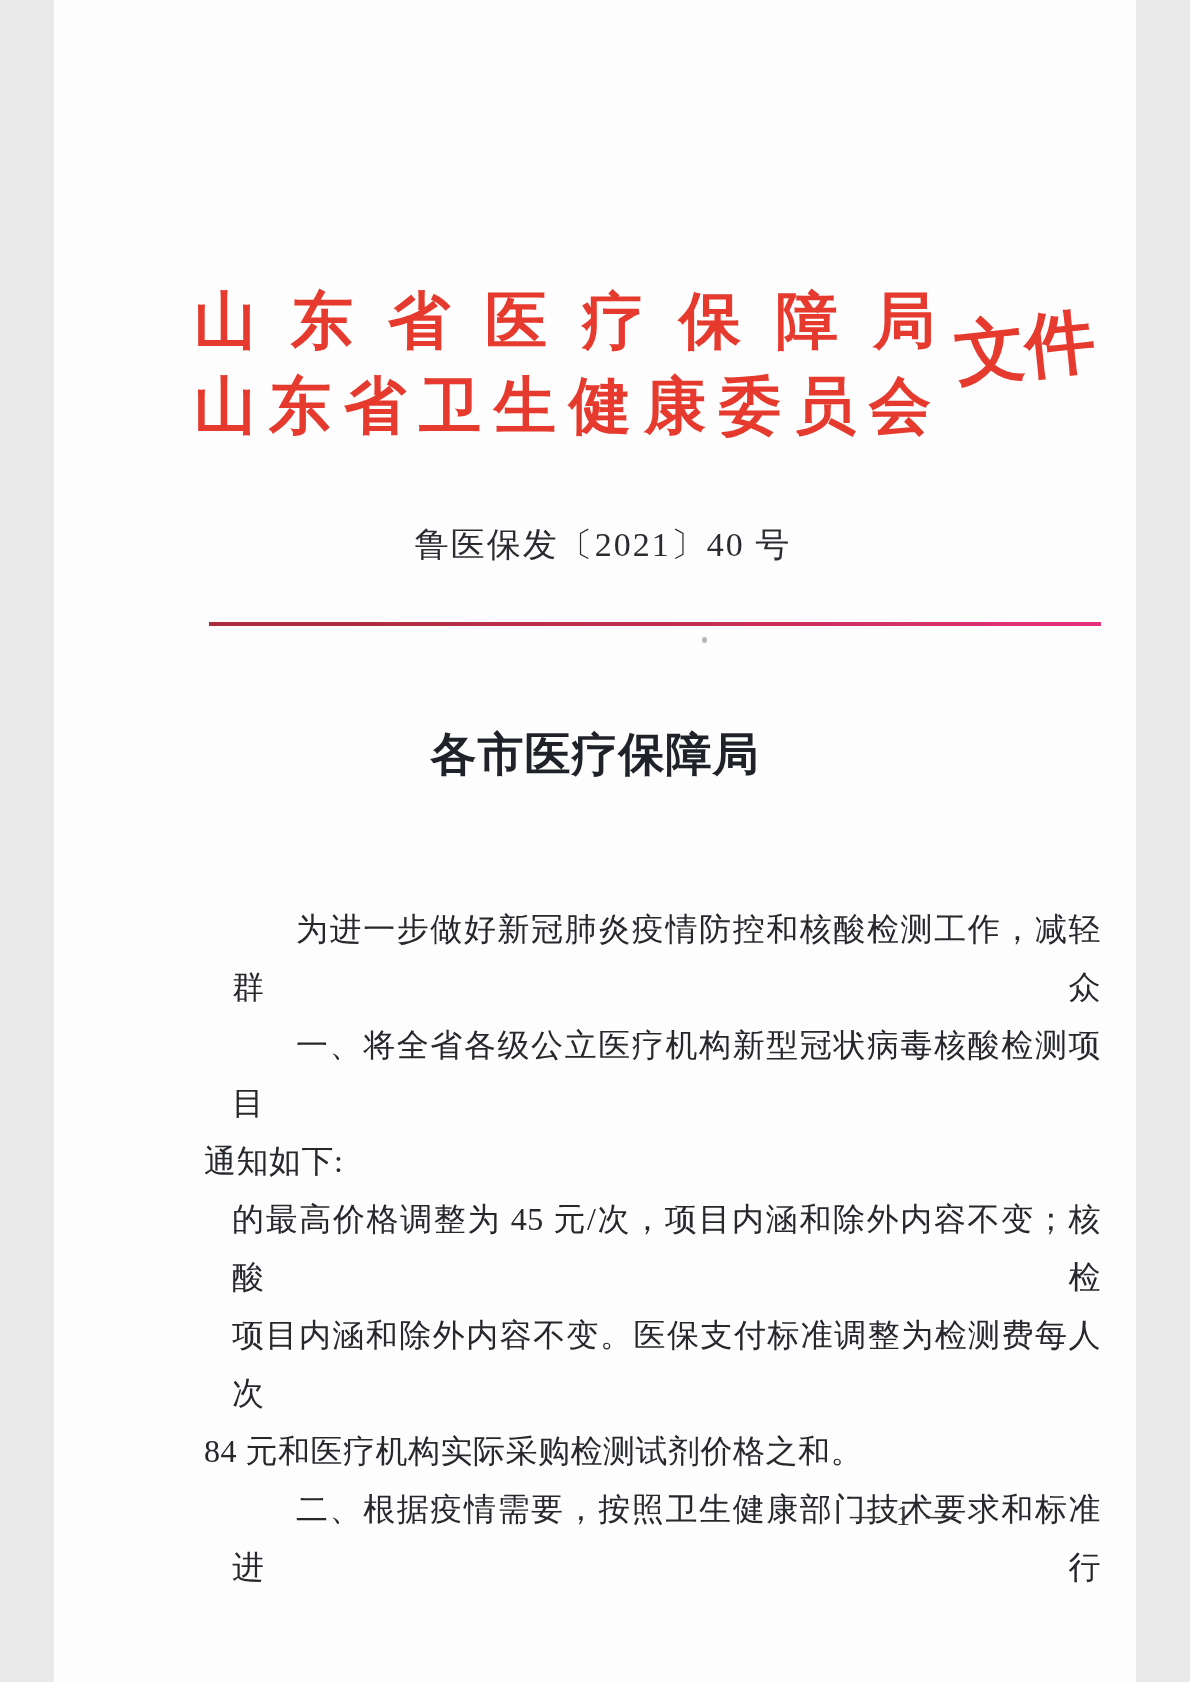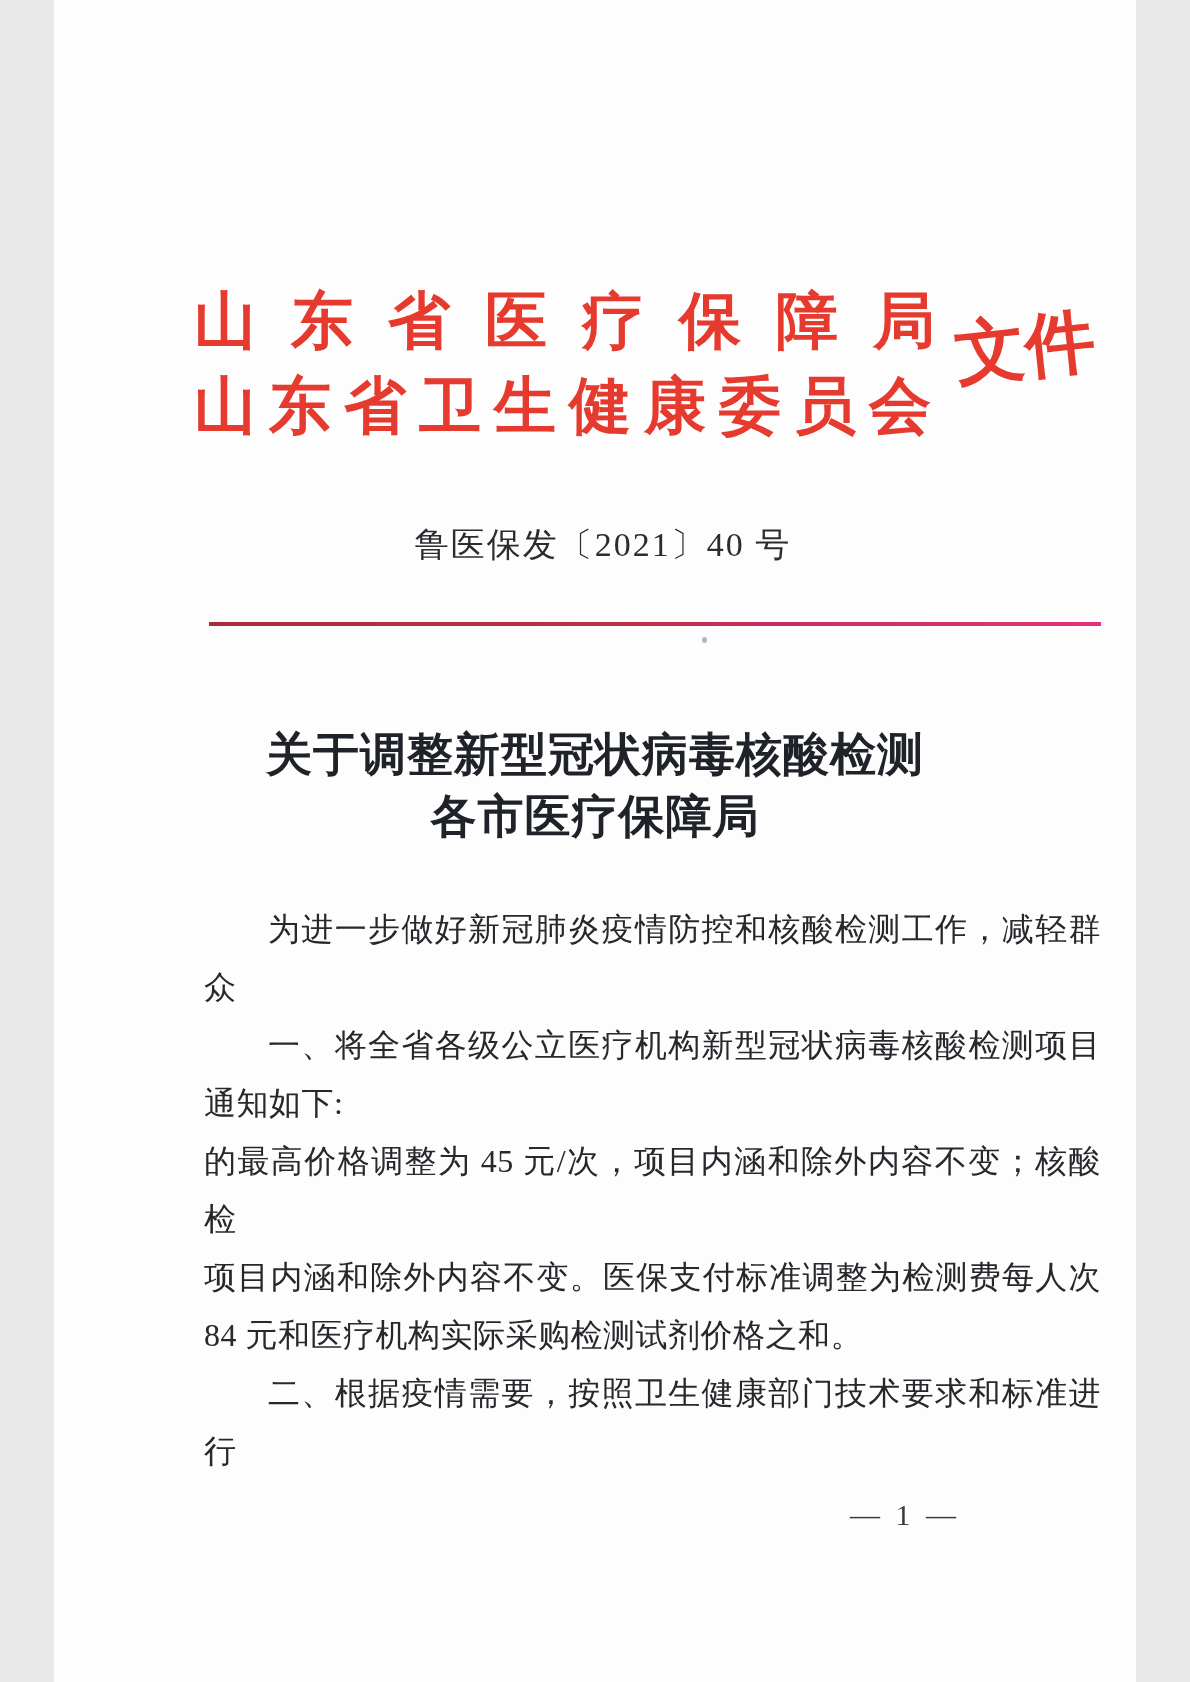--- a/index.html
+++ b/index.html
@@ -133,7 +133,6 @@
   <div class="speck"></div>
 
   <div class="title">
-    <div>关于调整新型冠状病毒核酸检测</div>
     <div>各市医疗保障局</div>
   </div>
 

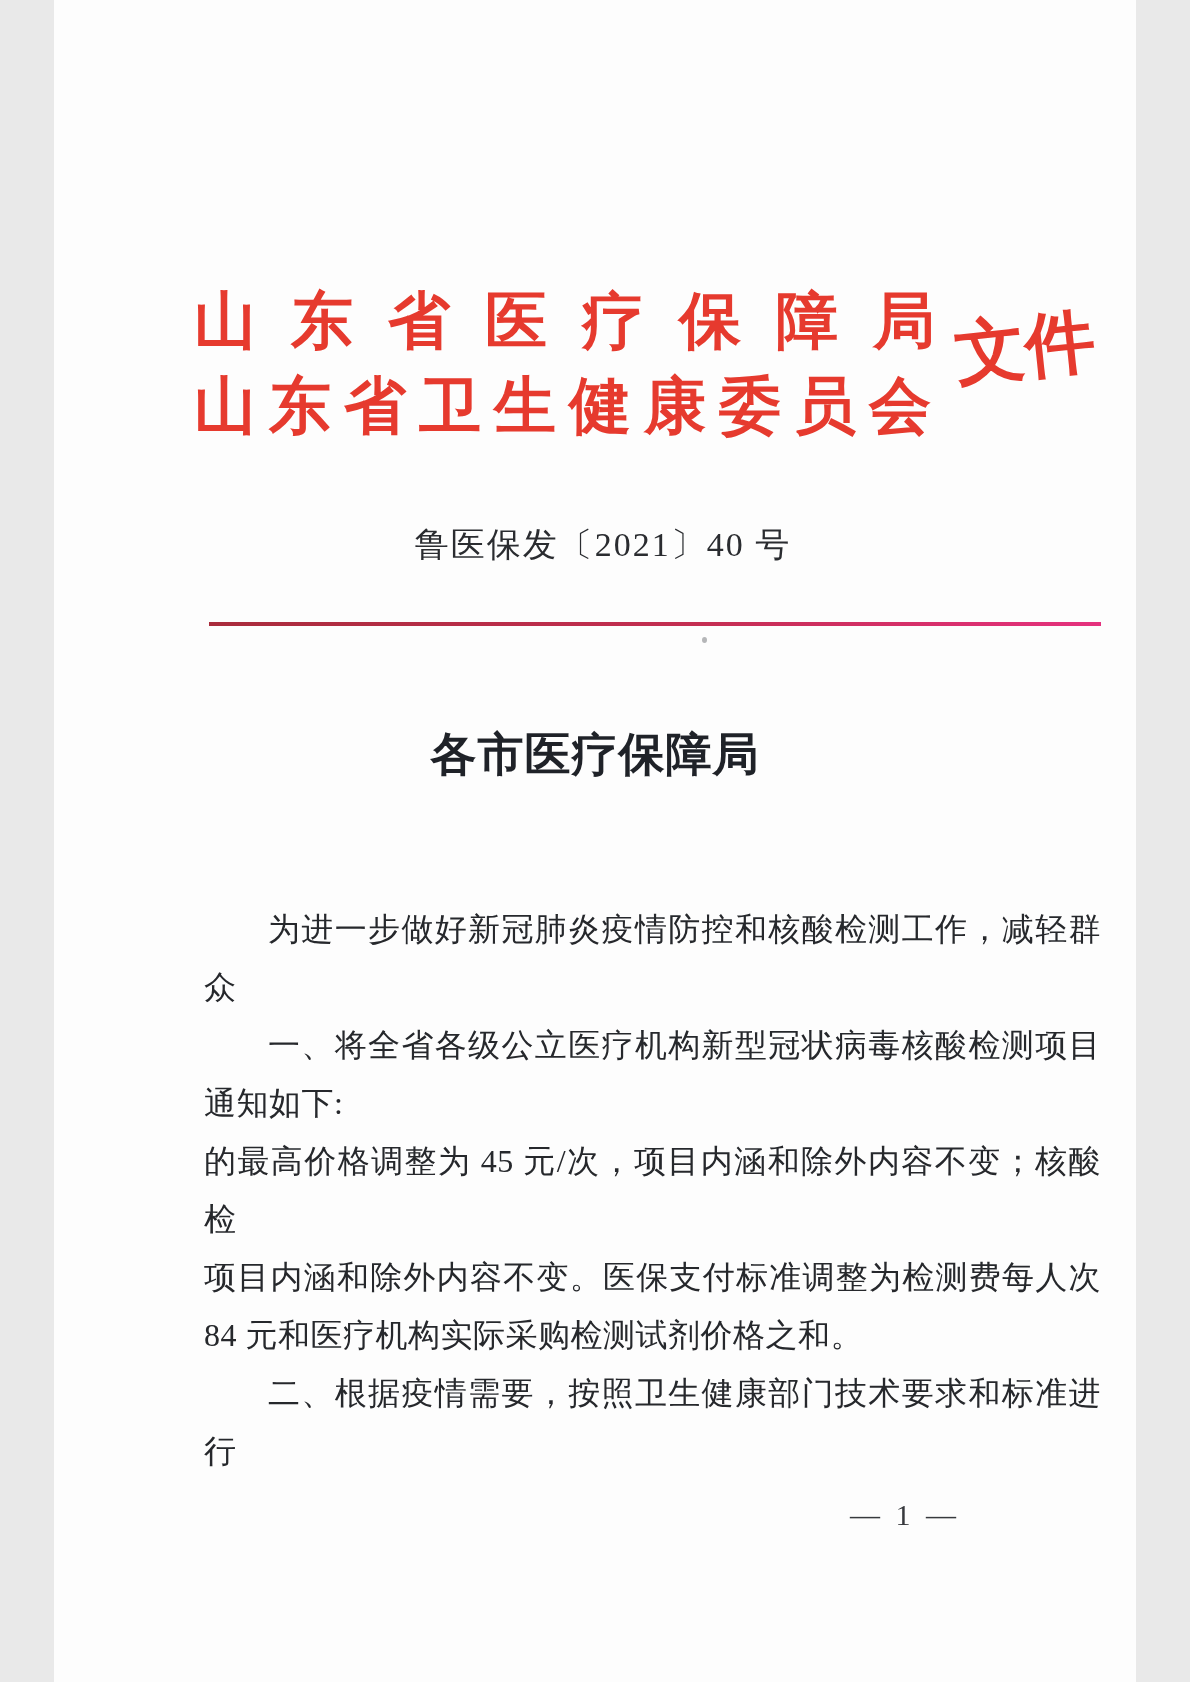--- a/index.html
+++ b/index.html
@@ -101,6 +101,7 @@
     white-space: normal;
     text-align: justify;
     text-align-last: justify;
+    margin-left: 28px;
   }
   .body-text .line.indent { text-indent: 2em; }
 

